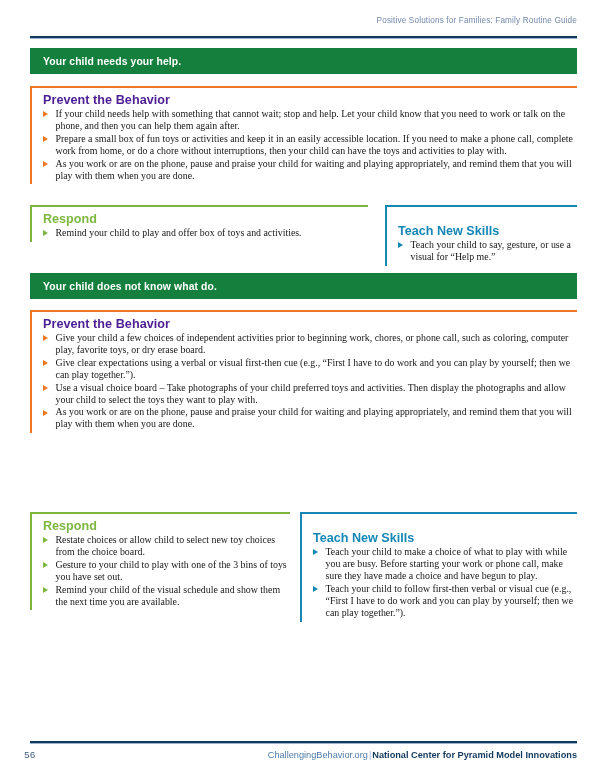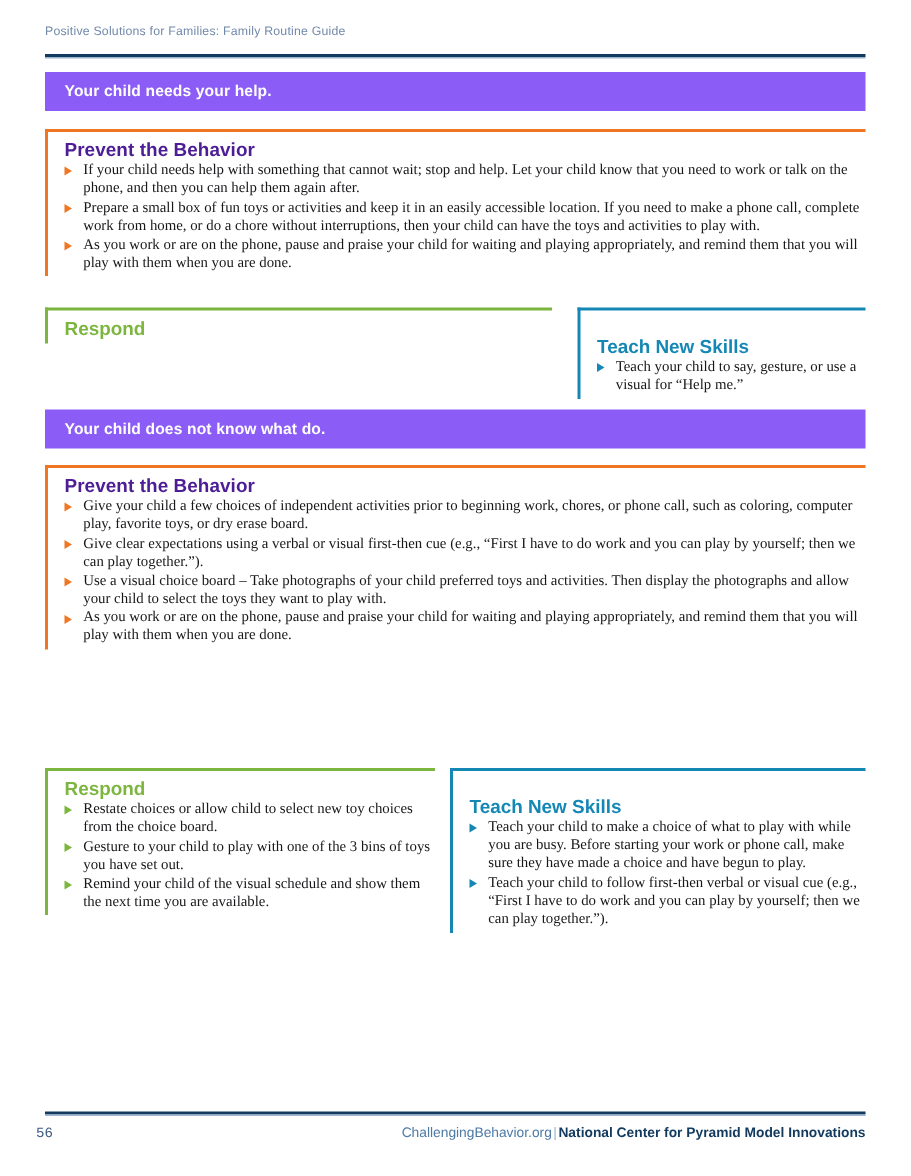--- a/index.html
+++ b/index.html
@@ -30,7 +30,7 @@
     left: 30px;
     top: 16px;
     width: 547px;
-    text-align: left;
+    text-align: right;
     font-family: "Liberation Sans", sans-serif;
     font-size: 8.2px;
     letter-spacing: 0.15px;

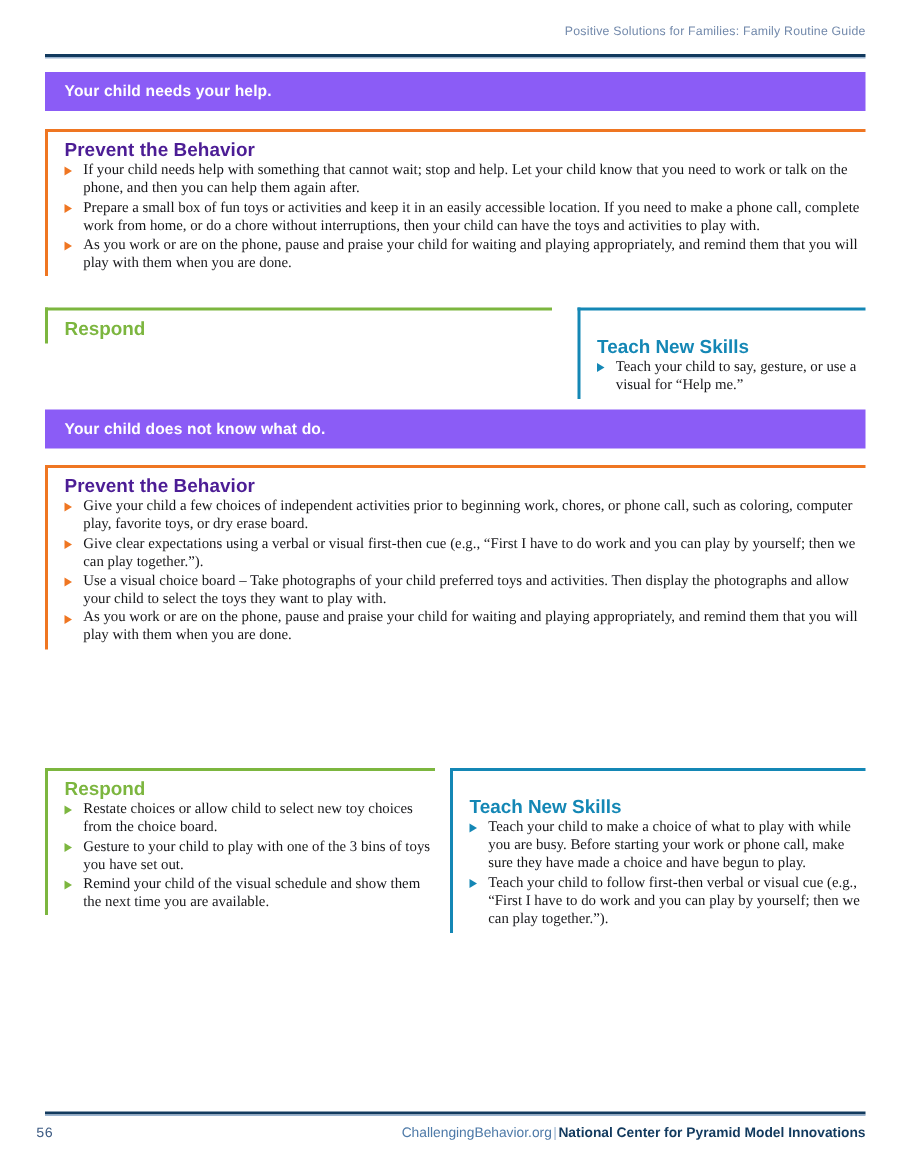--- a/index.html
+++ b/index.html
@@ -52,7 +52,7 @@
     left: 30px;
     width: 547px;
     height: 26px;
-    background: #8b5cf6;
+    background: #15803d;
     color: #ffffff;
     font-family: "Liberation Sans", sans-serif;
     font-weight: bold;

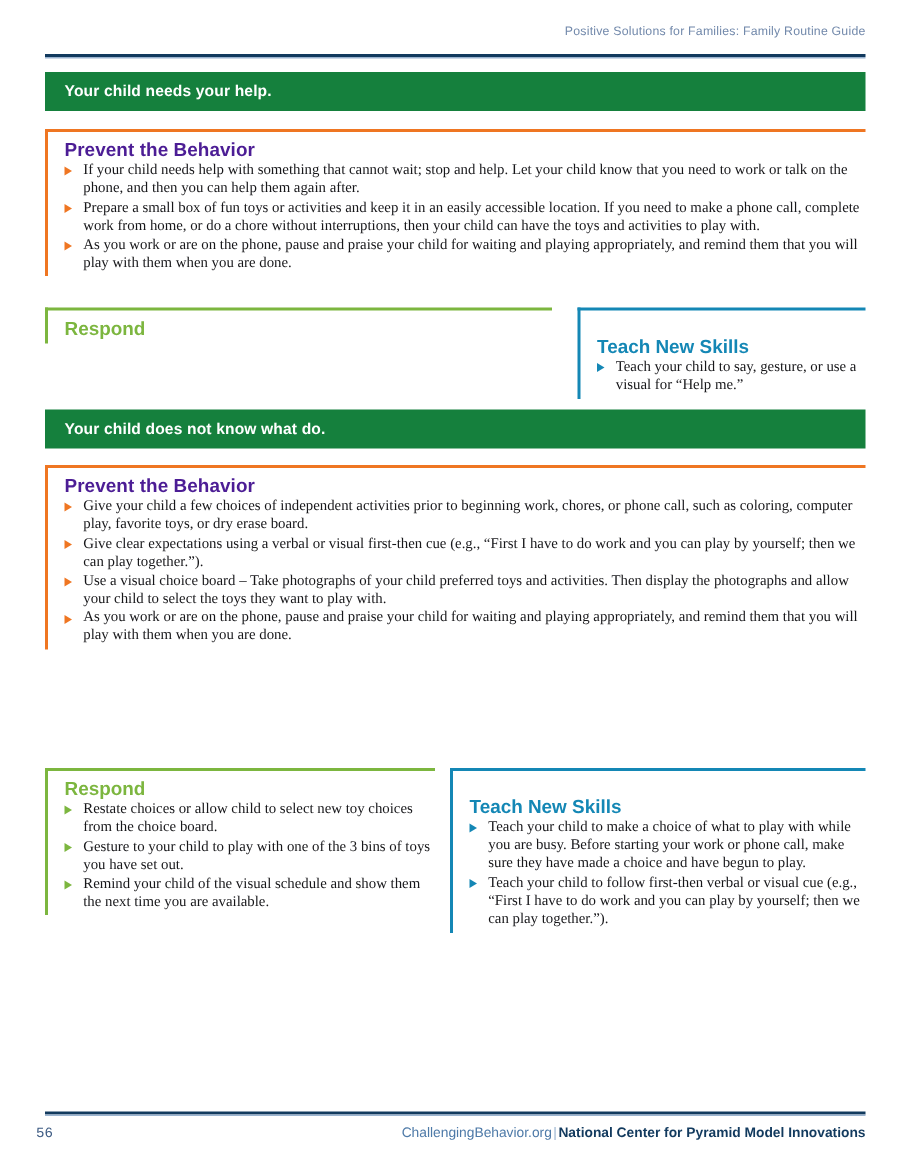--- a/index.html
+++ b/index.html
@@ -197,6 +197,7 @@
   <div class="respond" style="top:205px; left:30px; width:338px;">
     <div class="h-respond">Respond</div>
     <ul class="blist gr">
+      <li><span class="tri"></span><span>Remind your child to play and offer box of toys and activities.</span></li>
     </ul>
   </div>
 

